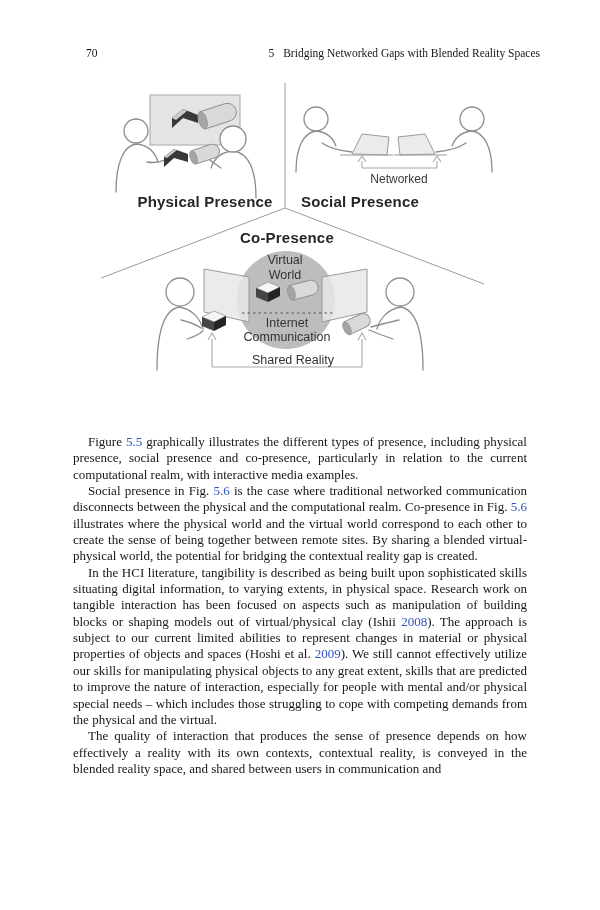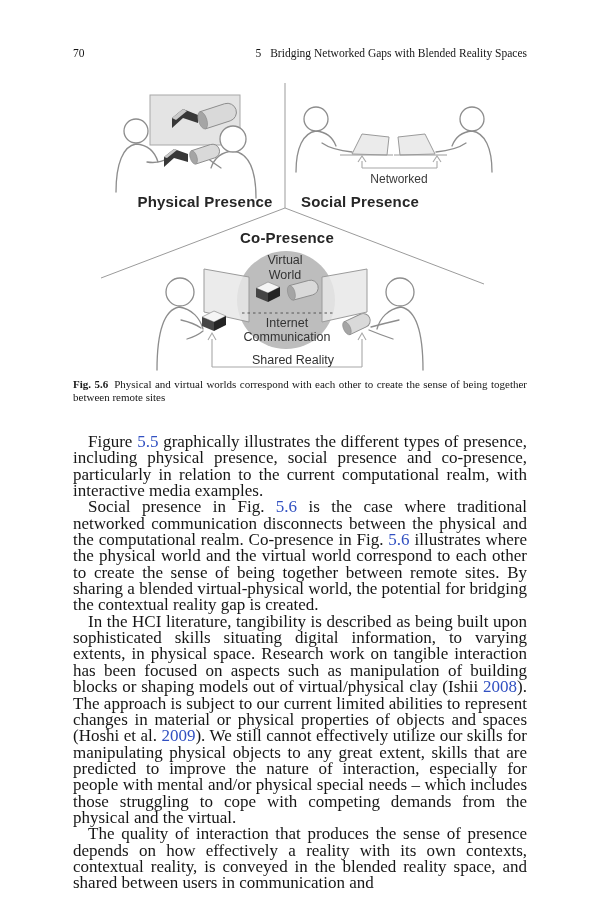--- a/index.html
+++ b/index.html
@@ -13,7 +13,7 @@
     overflow:hidden;
   }
   .header{
-    position:absolute; top:46px; left:73px; width:454px;
+    position:absolute; top:46px; left:86px; width:454px;
     display:flex; justify-content:space-between;
     font-size:11.5px; line-height:14px;
   }

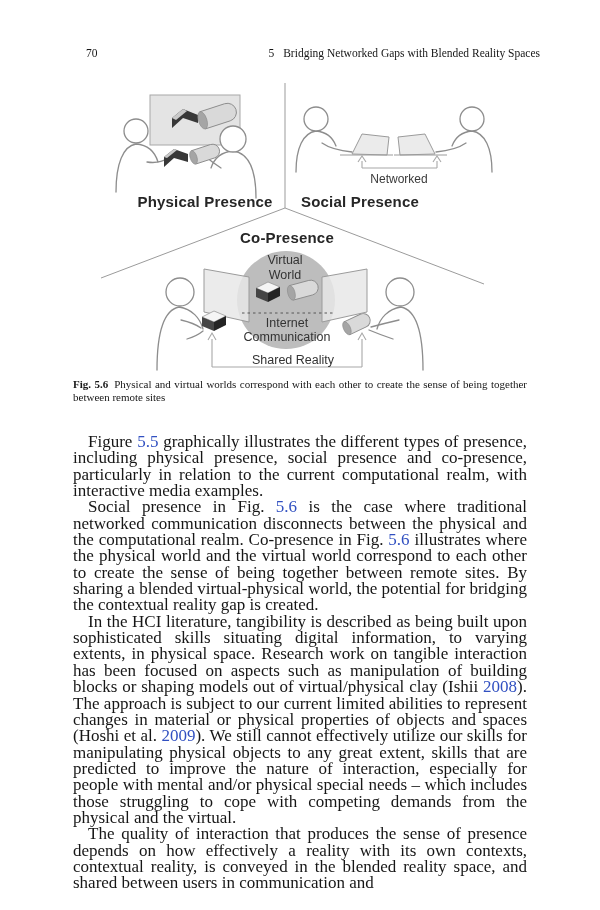--- a/index.html
+++ b/index.html
@@ -178,9 +178,6 @@
     </g>
   </svg>
 
-  <p class="caption">
-    <span class="cap-label">Fig. 5.6</span><span>Physical and virtual worlds correspond with each other to create the sense of being together between remote sites</span>
-  </p>
 
   <div class="bodytext">
     <p><span>Figure </span><span class="link">5.5</span><span> graphically illustrates the different types of presence, including physical presence, social presence and co-presence, particularly in relation to the current computational realm, with interactive media examples.</span></p>

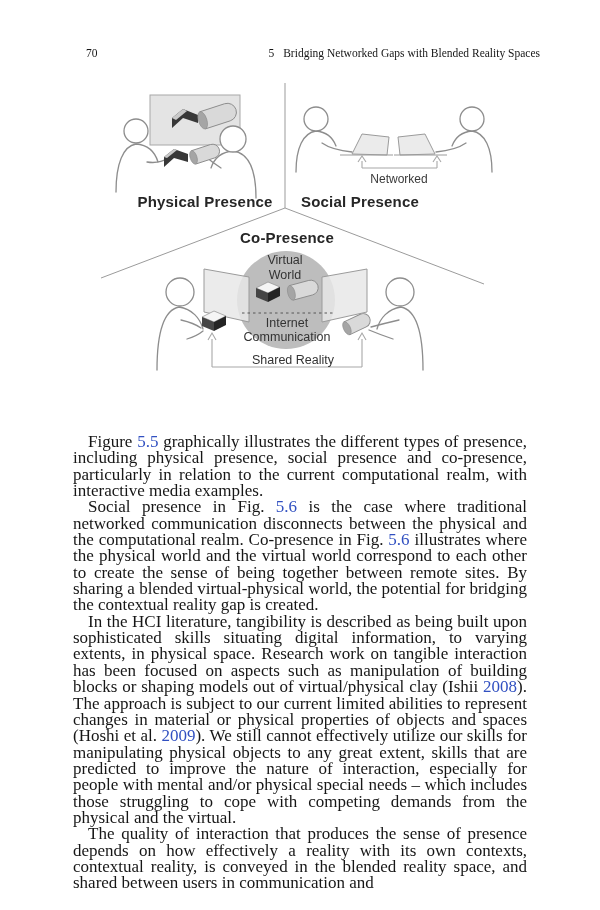--- a/index.html
+++ b/index.html
@@ -26,7 +26,7 @@
   .cap-label{font-weight:bold; padding-right:6px;}
   .bodytext{
     position:absolute; top:434px; left:73px; width:454px;
-    font-size:17px; line-height:16.35px; text-align:justify;
+    font-size:13px; line-height:16.35px; text-align:justify;
   }
   .bodytext p{margin:0; text-indent:15px;}
   .link{color:var(--link); cursor:pointer;}

